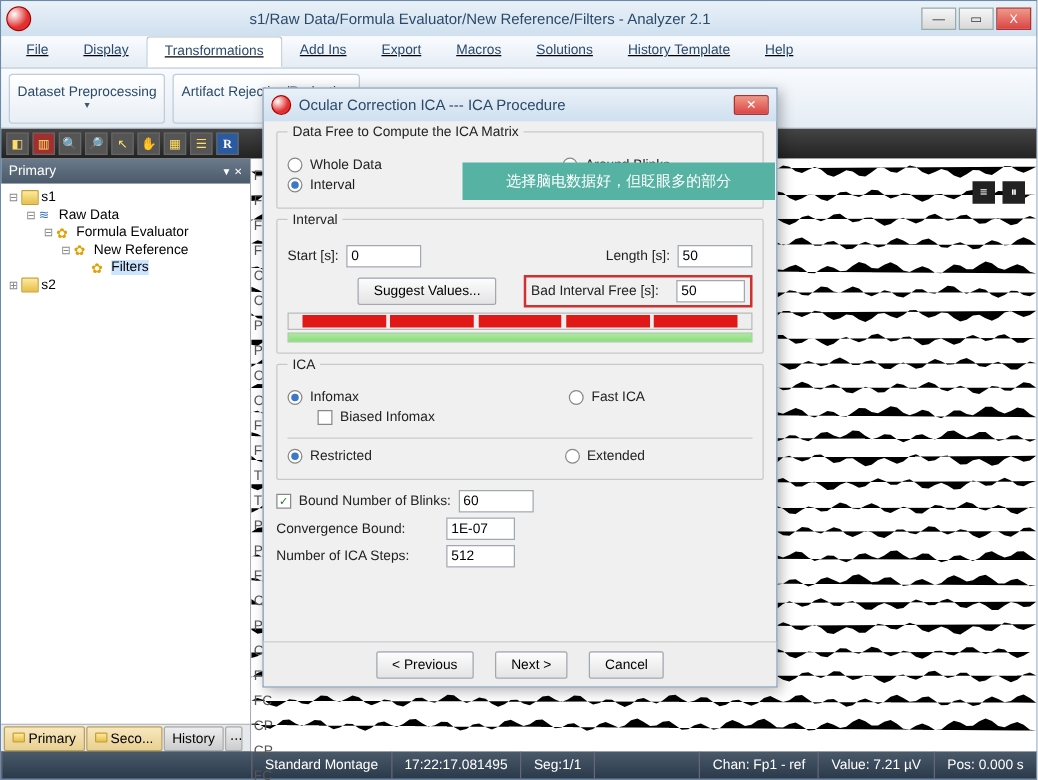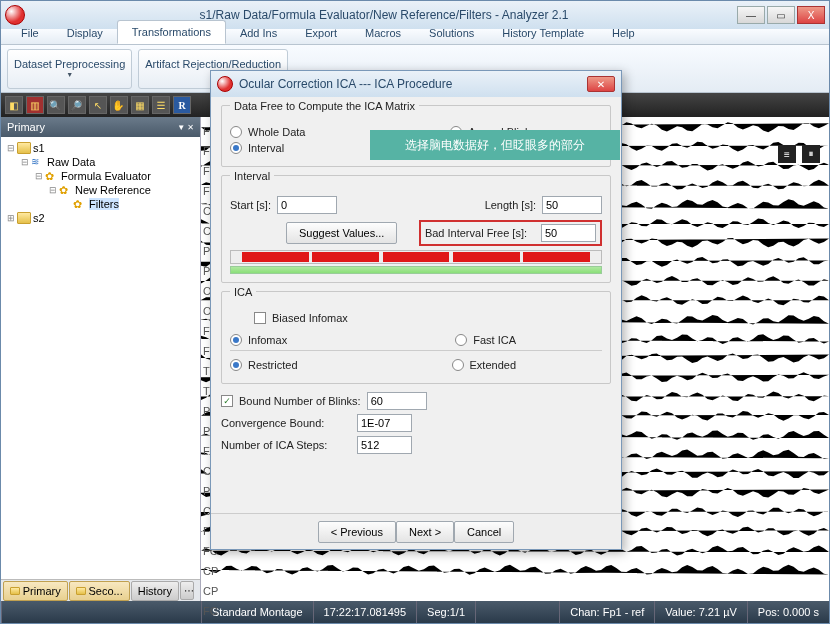--- a/index.html
+++ b/index.html
@@ -11,7 +11,7 @@
 .winbtns { display:flex; gap:2px;}
 .winbtn { width:28px; height:18px; background:linear-gradient(#f6f6f6,#d8d8d8); border:1px solid #9aa; display:flex; align-items:center; justify-content:center; font-size:10px; color:#333;}
 .winbtn.close { background:linear-gradient(#e98,#d44); color:#fff; border-color:#a33;}
-.menubar { height:16px; background:linear-gradient(#fafcff,#e4ecf4); display:flex; align-items:flex-end; padding:0 6px; border-bottom:1px solid #b8c4d0;}
+.menubar { height:26px; background:linear-gradient(#fafcff,#e4ecf4); display:flex; padding:0 6px; border-bottom:1px solid #b8c4d0;text-decoration:underline;}
 .menuitem { padding:5px 14px 5px; color:#2a4a6a; cursor:pointer;}
 .menuitem.active { background:#fff; border:1px solid #b8c4d0; border-bottom:1px solid #fff; border-radius:3px 3px 0 0;}
 .ribbon { height:48px; background:linear-gradient(#f8fbff,#e4ecf4); display:flex; align-items:center; padding:2px 6px; gap:6px; border-bottom:1px solid #b8c4d0;}

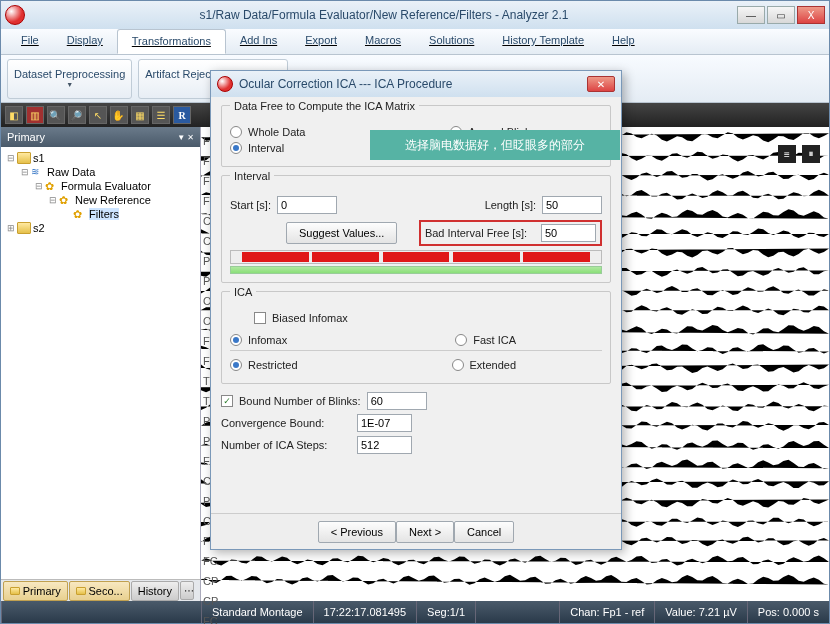--- a/index.html
+++ b/index.html
@@ -289,17 +289,17 @@
 
     <div class="group">
       <div class="legend">ICA</div>
+      <div class="row">
+        <span class="radio checked"></span>
+        <span>Infomax</span>
+        <span style="flex:1"></span>
+        <span class="radio"></span>
+        <span>Fast ICA</span>
+        <span style="width:80px"></span>
+      </div>
       <div class="row" style="padding-left:24px; margin-bottom:10px">
         <span class="check"></span>
         <span>Biased Infomax</span>
-      </div>
-      <div class="row">
-        <span class="radio checked"></span>
-        <span>Infomax</span>
-        <span style="flex:1"></span>
-        <span class="radio"></span>
-        <span>Fast ICA</span>
-        <span style="width:80px"></span>
       </div>
       <div style="height:1px;background:#ccc;margin:4px 0 8px"></div>
       <div class="row">

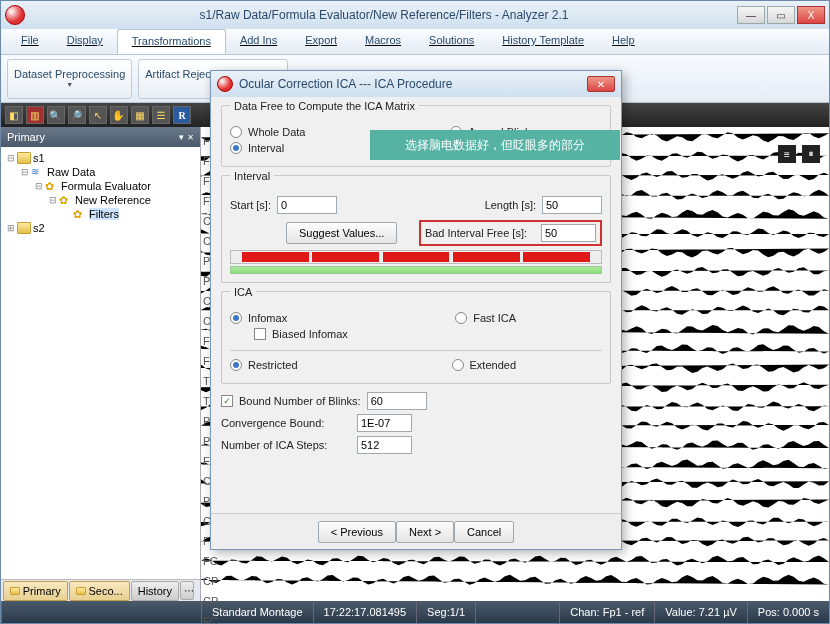--- a/index.html
+++ b/index.html
@@ -55,7 +55,7 @@
 .progress { height:14px; background:#eee; border:1px solid #bbb; position:relative; margin-top:4px;}
 .progress .seg { position:absolute; top:1px; bottom:1px; background:#e01818;}
 .lowbar { height:8px; background:linear-gradient(#afe8a0,#8adf78); border:1px solid #9c9; margin-top:2px;}
-.dlgfoot { height:36px; display:flex; align-items:center; justify-content:center; gap:0; border-top:1px solid #ccc; background:#eee;}
+.dlgfoot { height:36px; display:flex; align-items:center; justify-content:center; gap:17px; border-top:1px solid #ccc; background:#eee;}
 
 .callout { position:absolute; left:370px; top:130px; width:250px; height:30px; background:#56b3a4; color:#fff; display:flex; align-items:center; justify-content:center; font-size:12px; z-index:30;}
 

